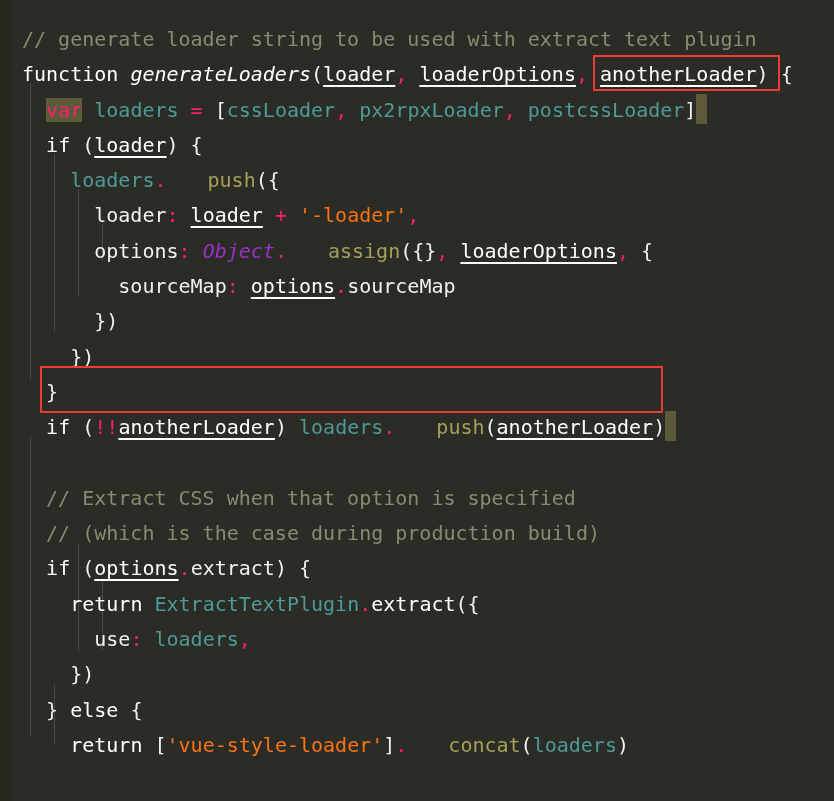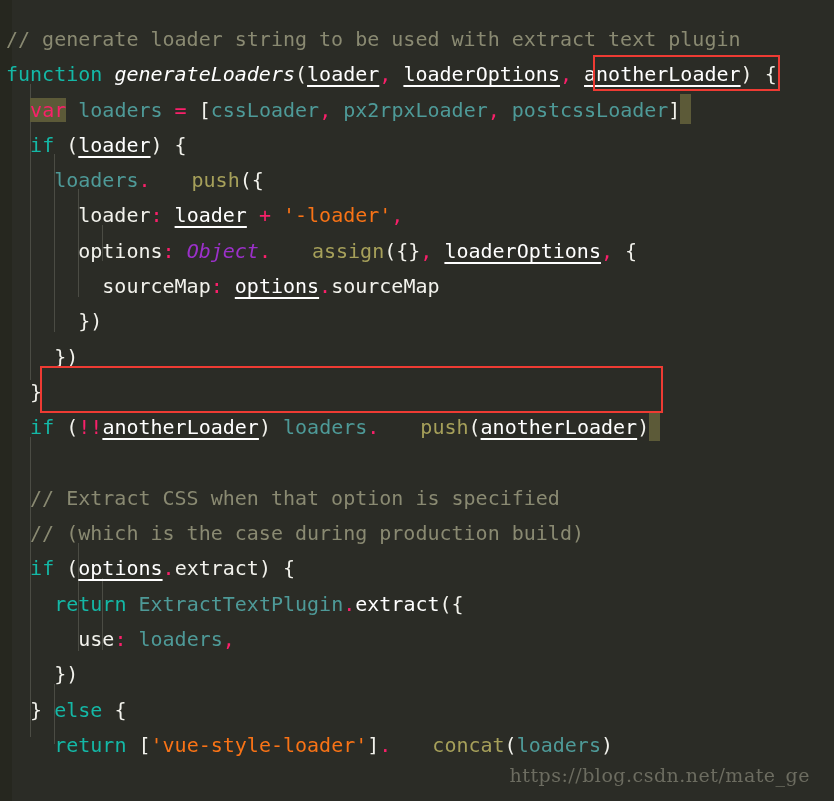--- a/index.html
+++ b/index.html
@@ -34,7 +34,7 @@
     height: 35.3px;
     white-space: pre;
     position: relative;
-    padding-left: 6px;
+    padding-left: 22px;
     box-sizing: border-box;
   }
   

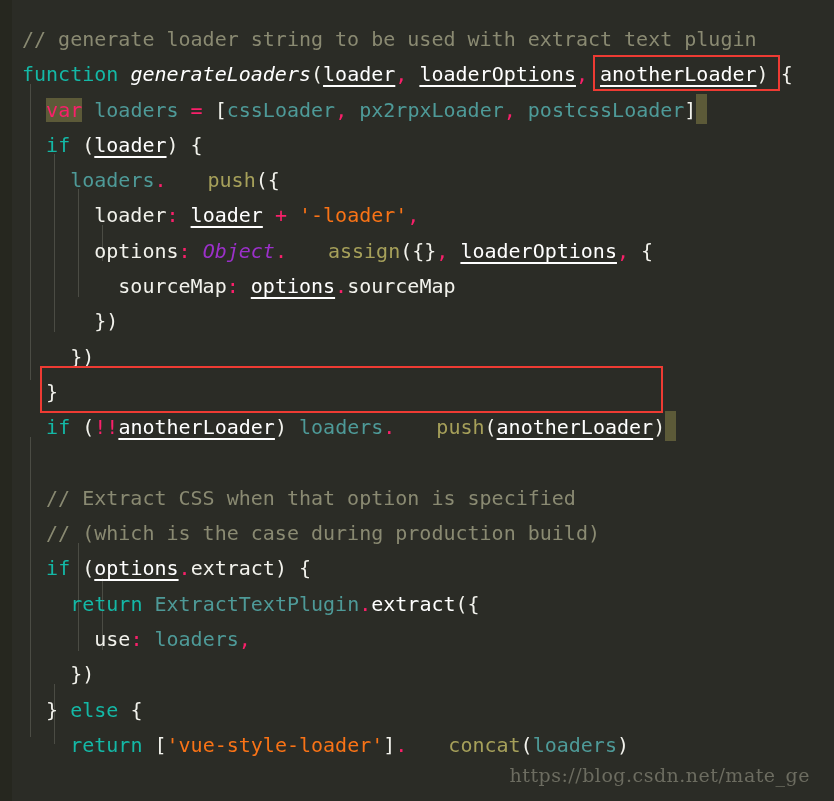--- a/index.html
+++ b/index.html
@@ -45,7 +45,7 @@
   }
   
   .cmt   { color: #8a8a72; }
-  .kw    { color: #14b8a6; }
+  .kw    { color: #ffffff; }
   .fn    { color: #ffffff; font-style: italic; }
   .param { color: #ffffff; text-decoration: underline; text-underline-offset: 4px; }
   .plain { color: #f2f2ec; }

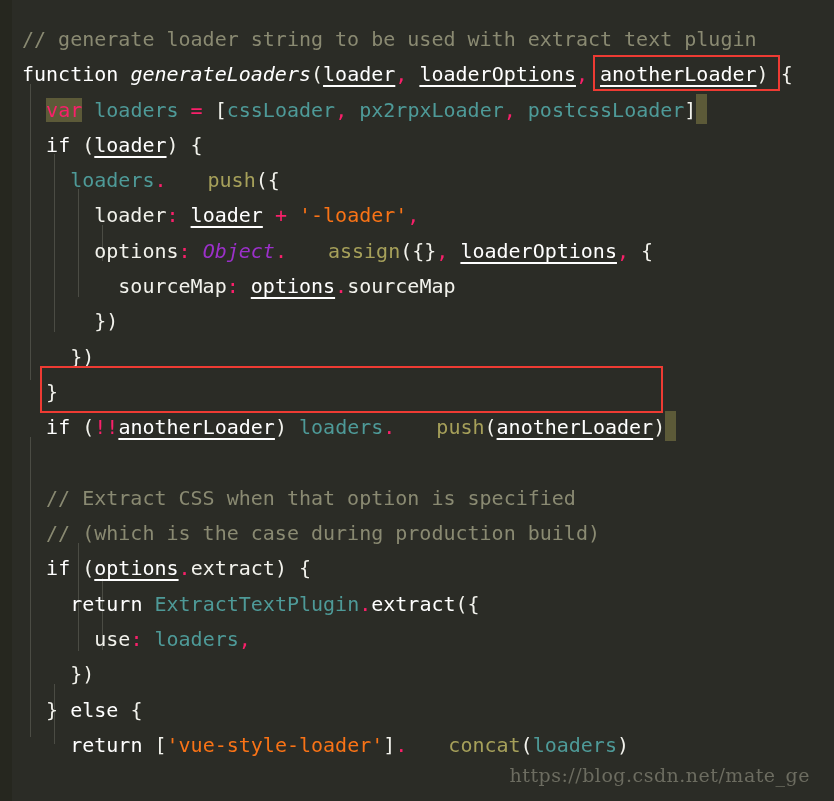--- a/index.html
+++ b/index.html
@@ -134,7 +134,6 @@
   <div class="redbox" id="redbox-params" style="left: 593px; top: 55px; width: 187px; height: 36px; border-color: rgb(238, 59, 51);"></div>
   <div class="redbox" id="redbox-ifline" style="left: 40px; top: 366px; width: 623px; height: 47px; border-color: rgb(238, 59, 51);"></div>
 
-  <div class="watermark">https://blog.csdn.net/mate_ge</div>
 
 </div>
 

